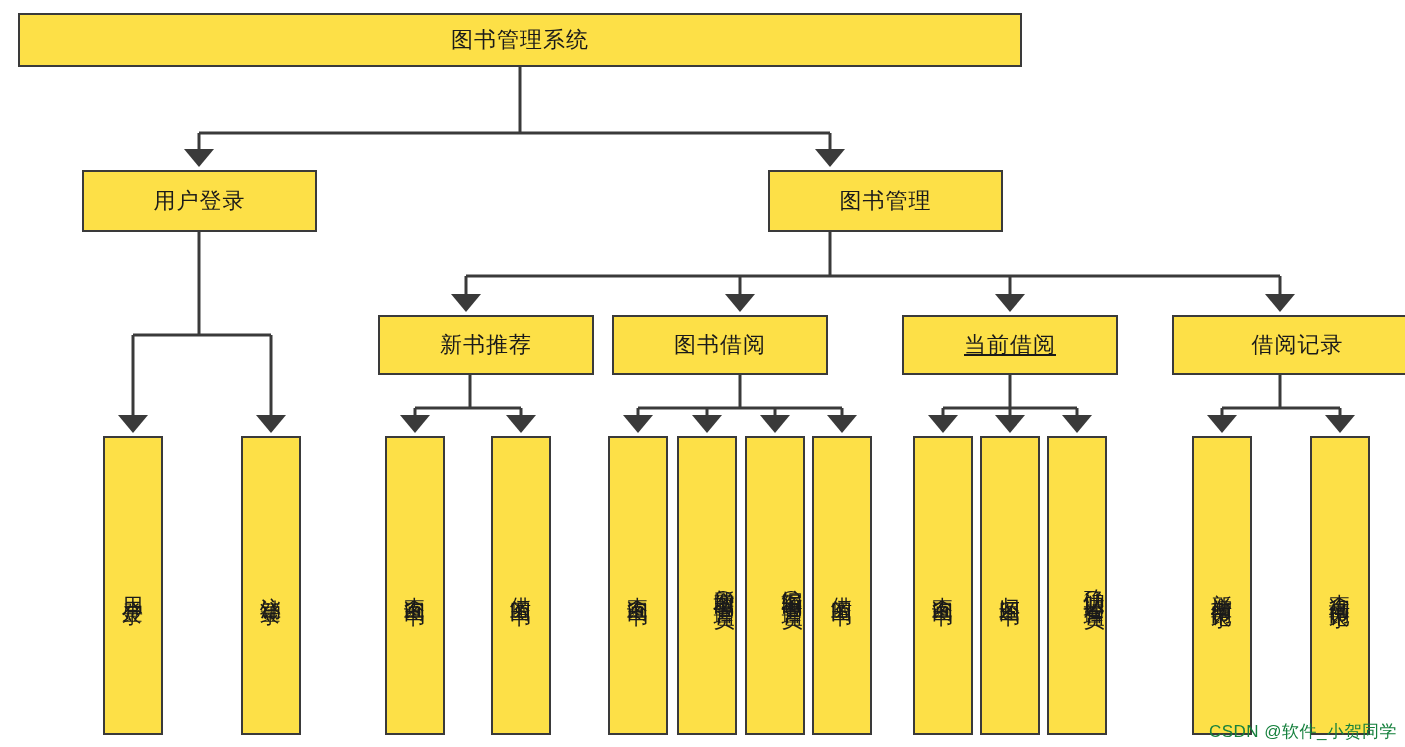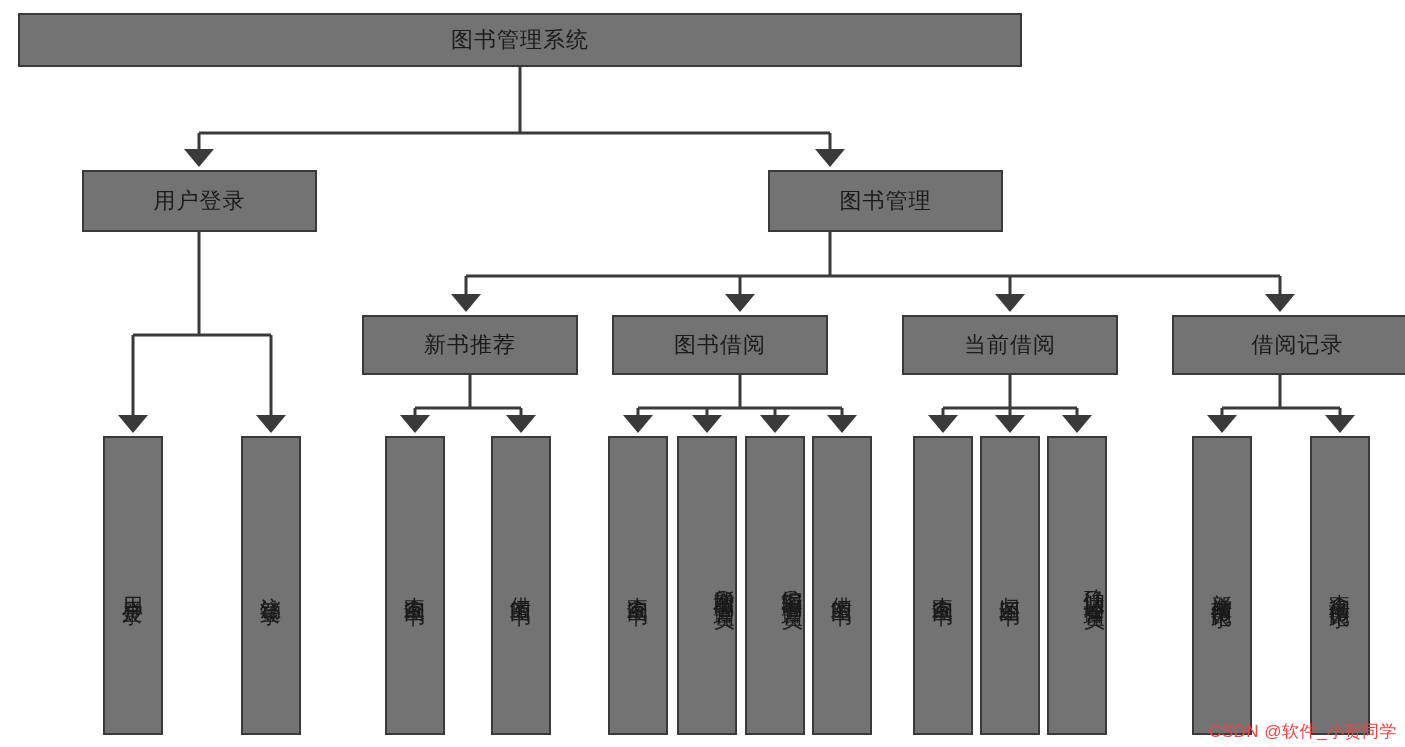--- a/index.html
+++ b/index.html
@@ -28,7 +28,7 @@
   .node {
     position: absolute;
     box-sizing: border-box;
-    background: #737373;
+    background: #fde047;
     border: 2px solid #3a3a3a;
     display: flex;
     align-items: center;

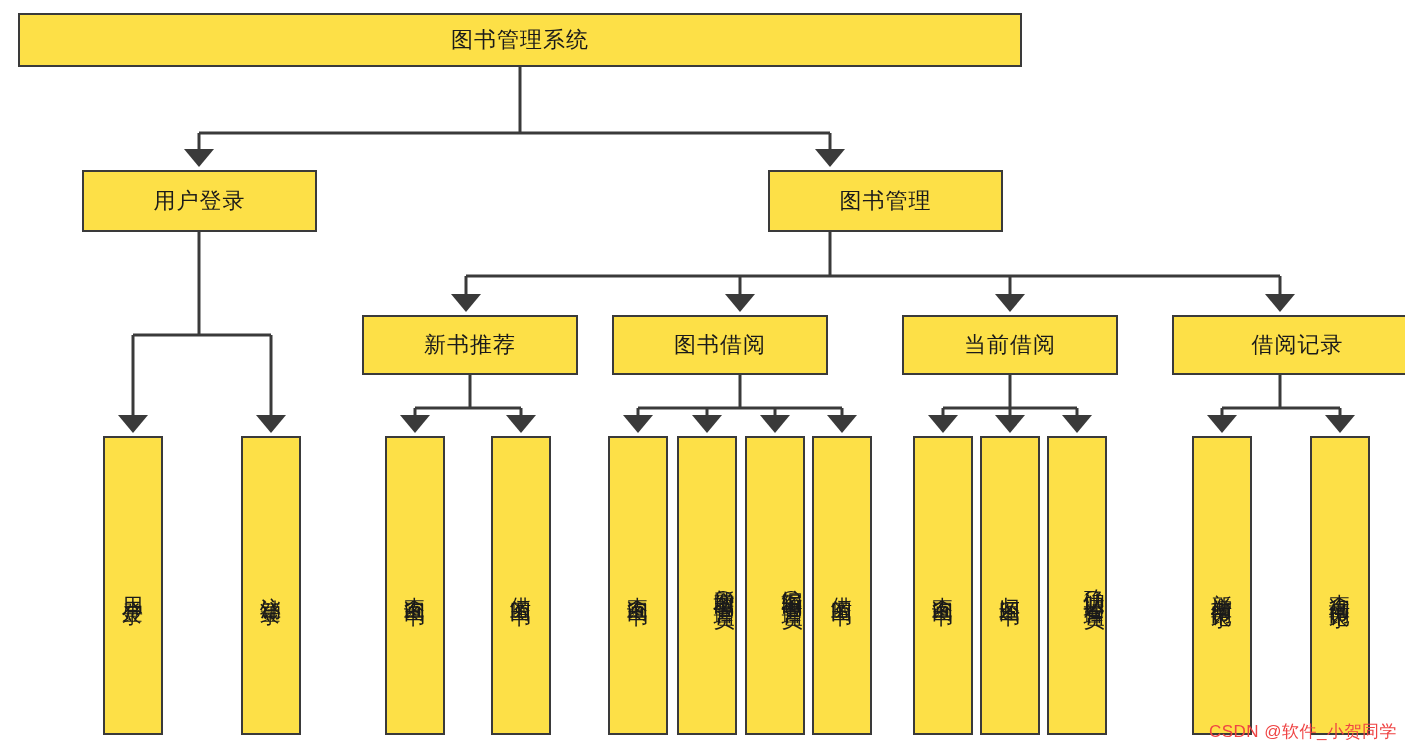--- a/index.html
+++ b/index.html
@@ -131,7 +131,7 @@
     <span class="label">图书管理</span>
   </div>
 
-  <div class="node h" style="left:362px; top:315px; width:216px; height:60px;">
+  <div class="node h" style="left:378px; top:315px; width:216px; height:60px;">
     <span class="label">新书推荐</span>
   </div>
   <div class="node h" style="left:612px; top:315px; width:216px; height:60px;">

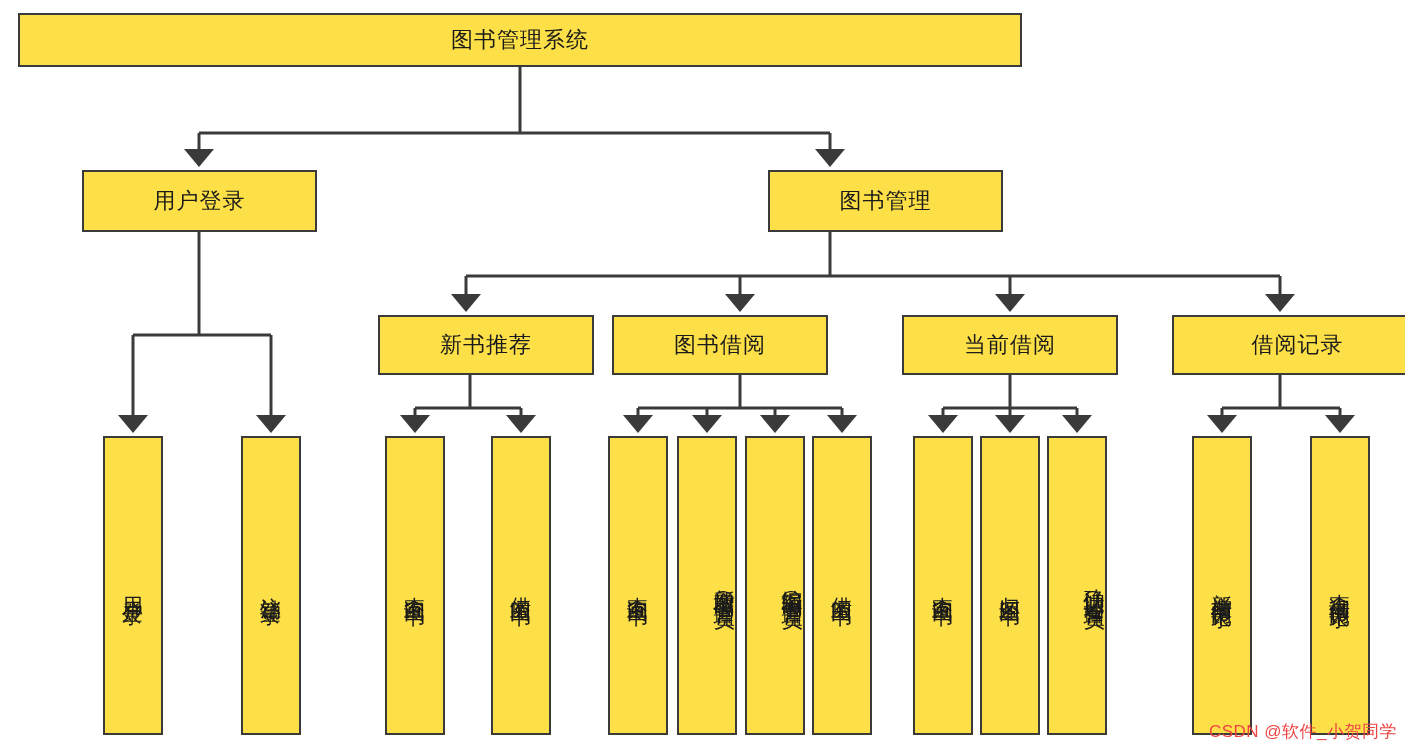--- a/index.html
+++ b/index.html
@@ -137,7 +137,7 @@
   <div class="node h" style="left:612px; top:315px; width:216px; height:60px;">
     <span class="label">图书借阅</span>
   </div>
-  <div class="node h" style="left:902px; top:315px; width:216px; height:60px;">
+  <div class="node h" style="left:902px; top:315px; width:216px; height:60px;text-decoration:underline;">
     <span class="label">当前借阅</span>
   </div>
   <div class="node h" style="left:1172px; top:315px; width:251px; height:60px;">

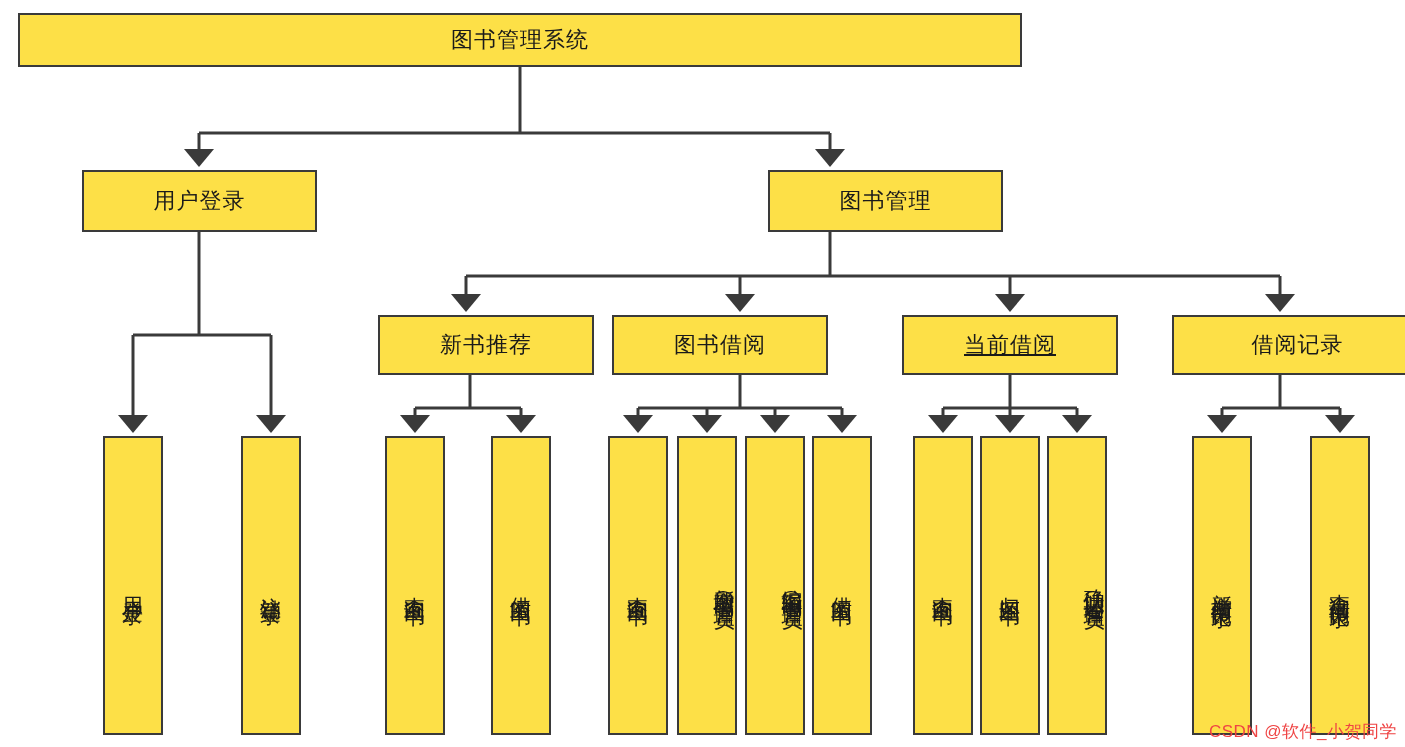--- a/index.html
+++ b/index.html
@@ -60,7 +60,7 @@
     right: 8px;
     bottom: 4px;
     font-size: 17px;
-    color: #ef4444;
+    color: #15803d;
     white-space: nowrap;
     letter-spacing: 0.5px;
   }

